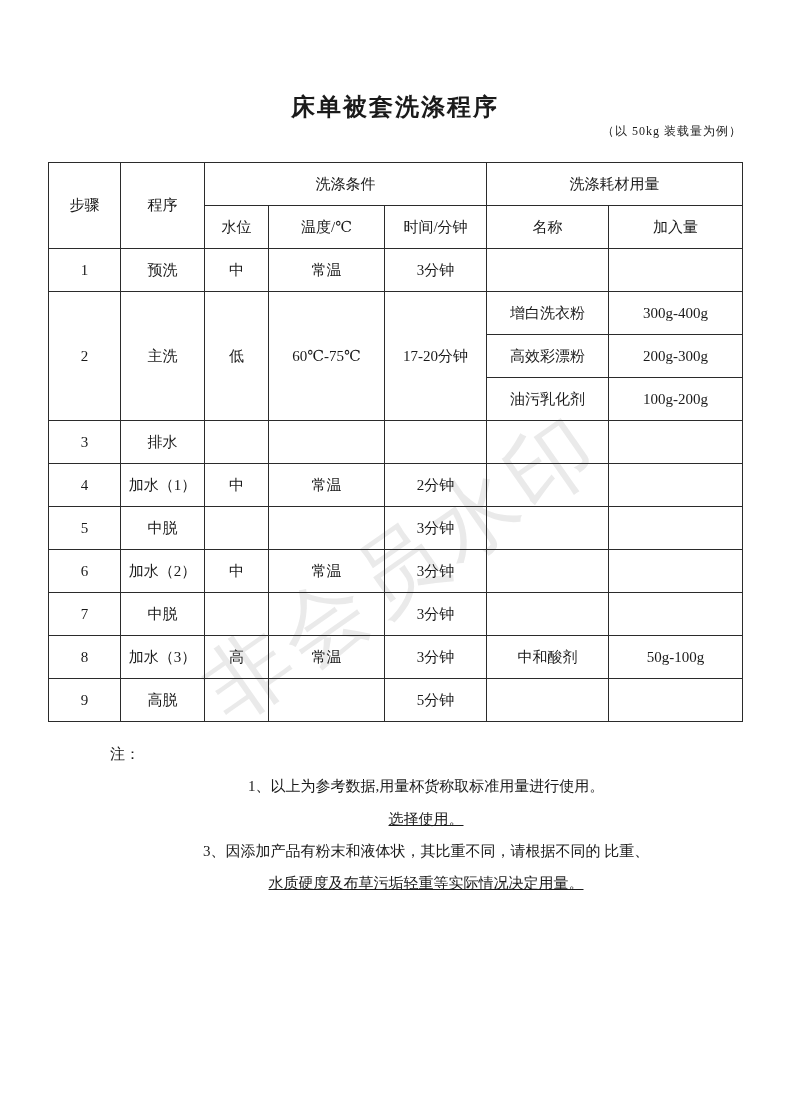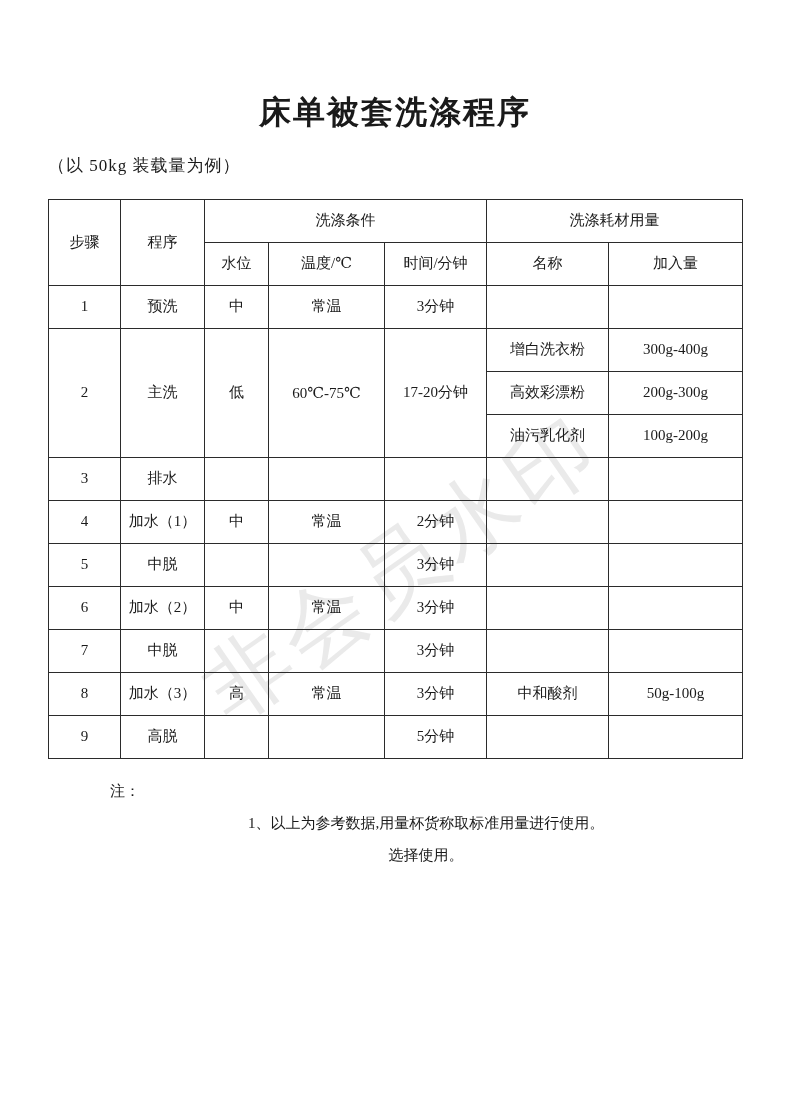--- a/index.html
+++ b/index.html
@@ -24,7 +24,7 @@
   }
   .doc-title {
     text-align: center;
-    font-size: 32px;
+    font-size: 24px;
     font-weight: bold;
     letter-spacing: 2px;
     margin-top: 92px;

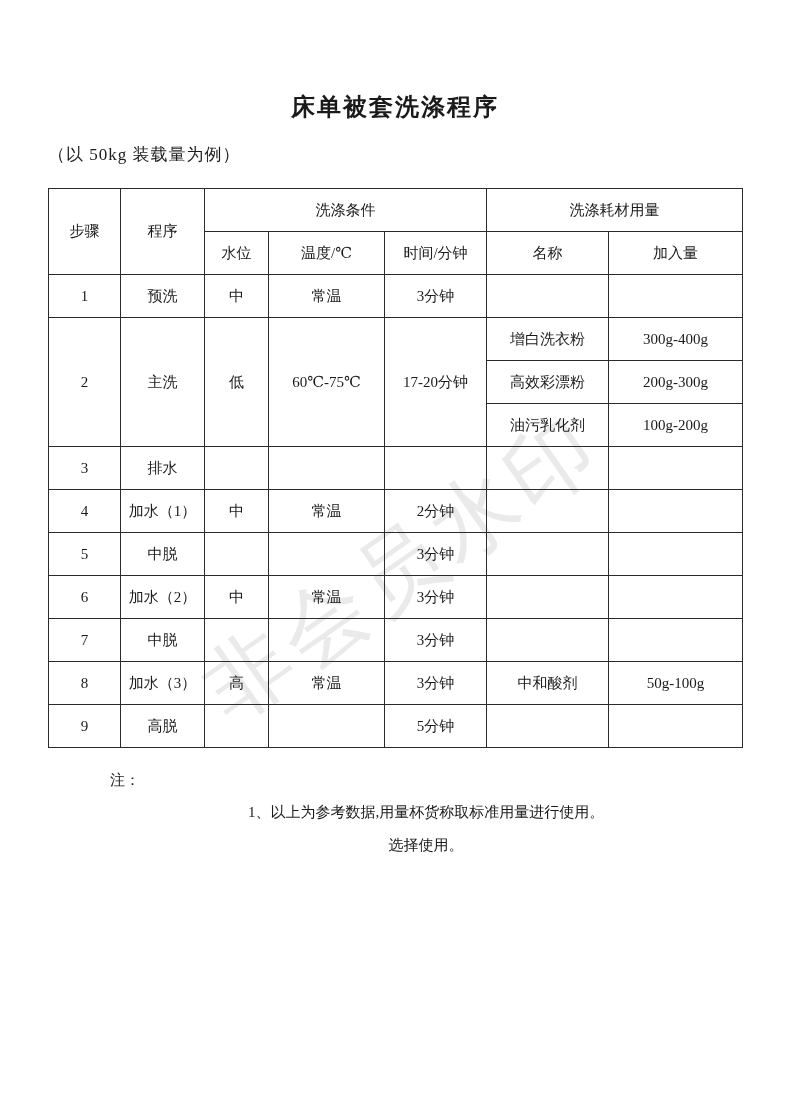--- a/index.html
+++ b/index.html
@@ -32,9 +32,8 @@
     line-height: 1.3;
   }
   .doc-subtitle {
-    text-align: left;
-    font-size: 17px;
-    margin-top: 20px;
+    text-align: right;
+    font-size: 12px;
     margin-bottom: 0;
     letter-spacing: 1px;
   }

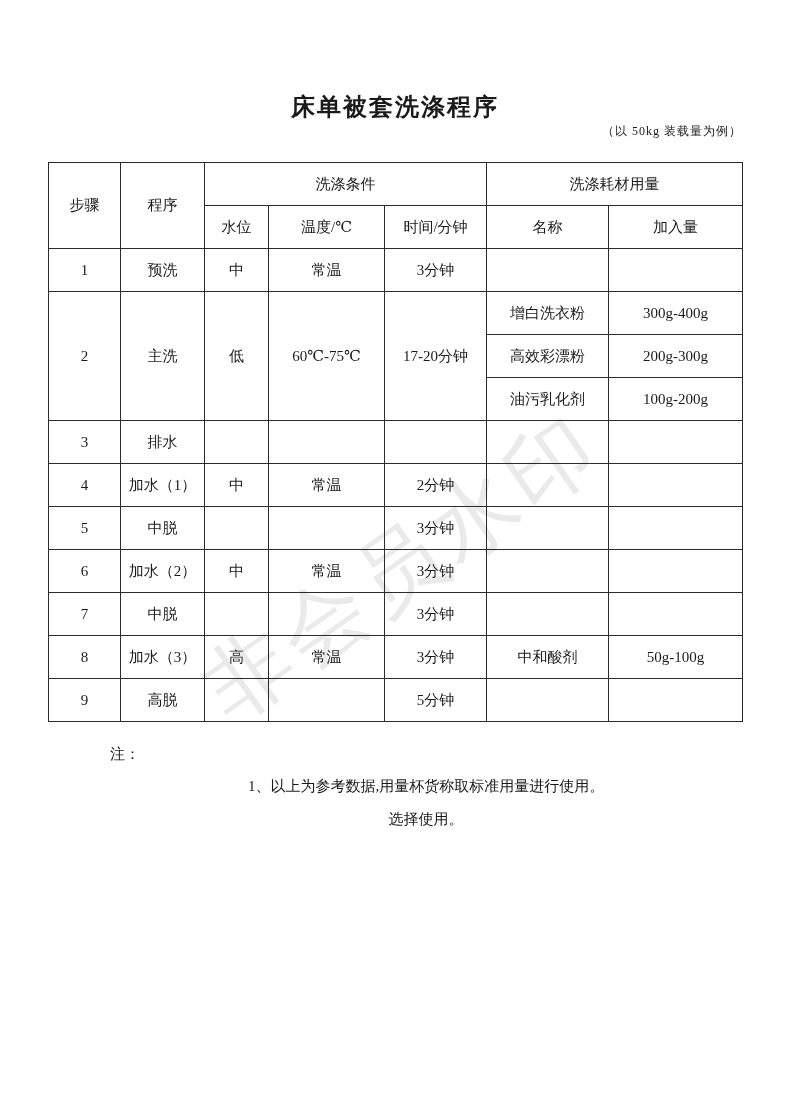--- a/index.html
+++ b/index.html
@@ -82,6 +82,7 @@
   }
   .notes .note-line.indent {
     padding-left: 62px;
+    text-decoration: underline;
   }
   .notes .note-head {
     padding-left: 62px;

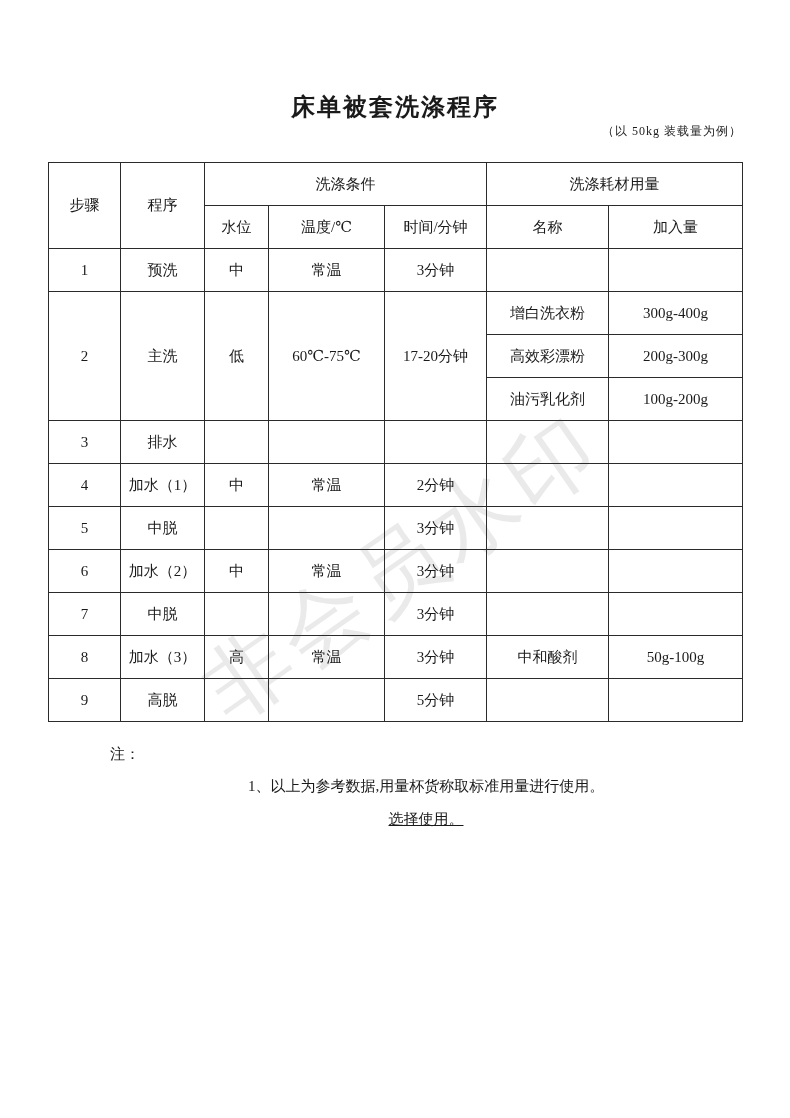--- a/index.html
+++ b/index.html
@@ -250,6 +250,7 @@
     <div class="note-head">注：</div>
     <div class="note-line">1、以上为参考数据,用量杯货称取标准用量进行使用。</div>
     <div class="note-line indent">选择使用。</div>
+    <div class="note-line">3、因添加产品有粉末和液体状，其比重不同，请根据不同的 比重、</div>
   </div>
 
 </div>

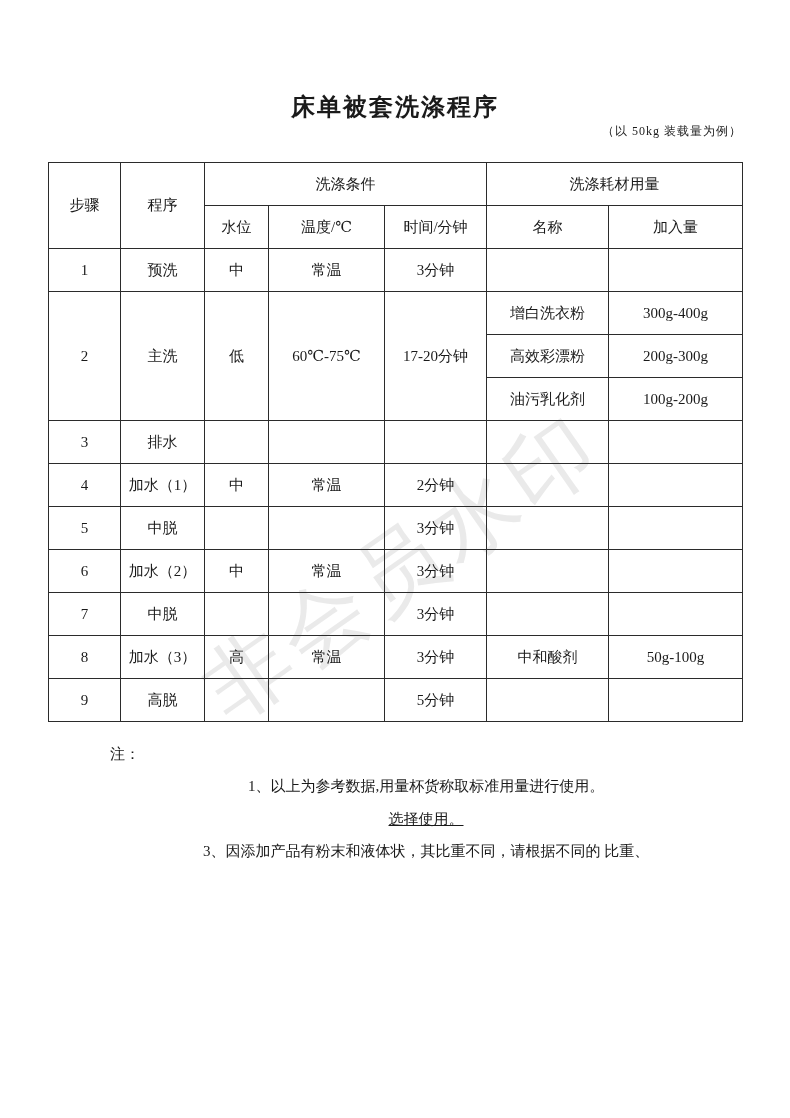--- a/index.html
+++ b/index.html
@@ -251,6 +251,7 @@
     <div class="note-line">1、以上为参考数据,用量杯货称取标准用量进行使用。</div>
     <div class="note-line indent">选择使用。</div>
     <div class="note-line">3、因添加产品有粉末和液体状，其比重不同，请根据不同的 比重、</div>
+    <div class="note-line indent">水质硬度及布草污垢轻重等实际情况决定用量。</div>
   </div>
 
 </div>

